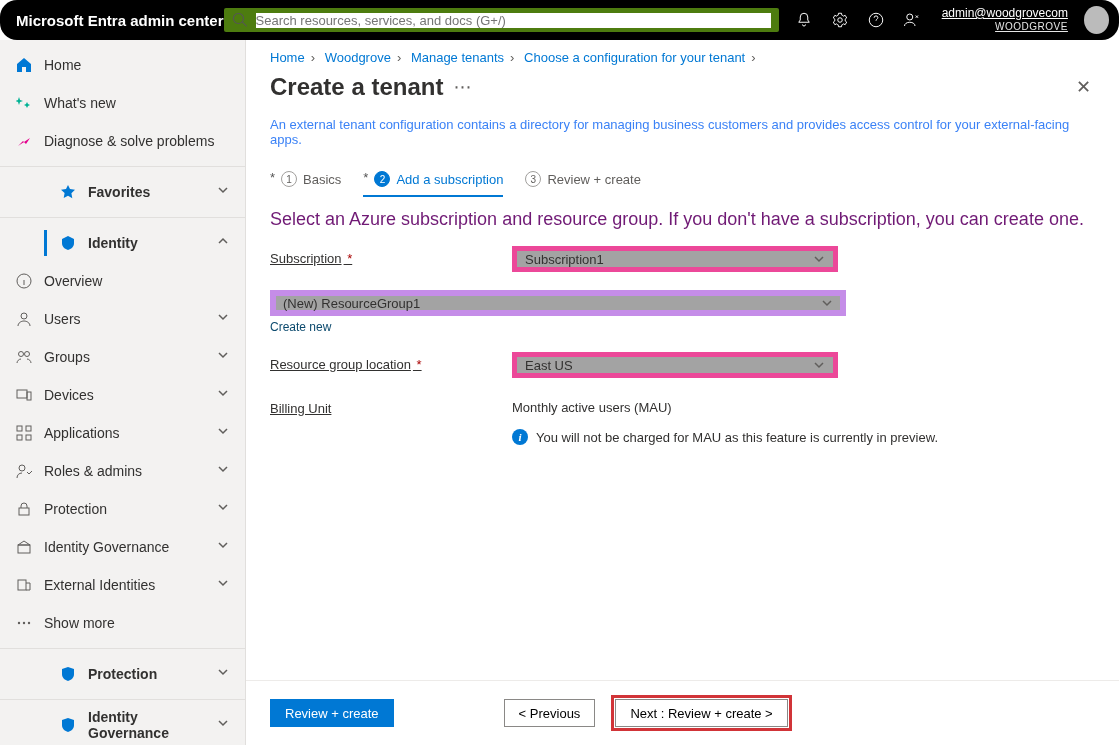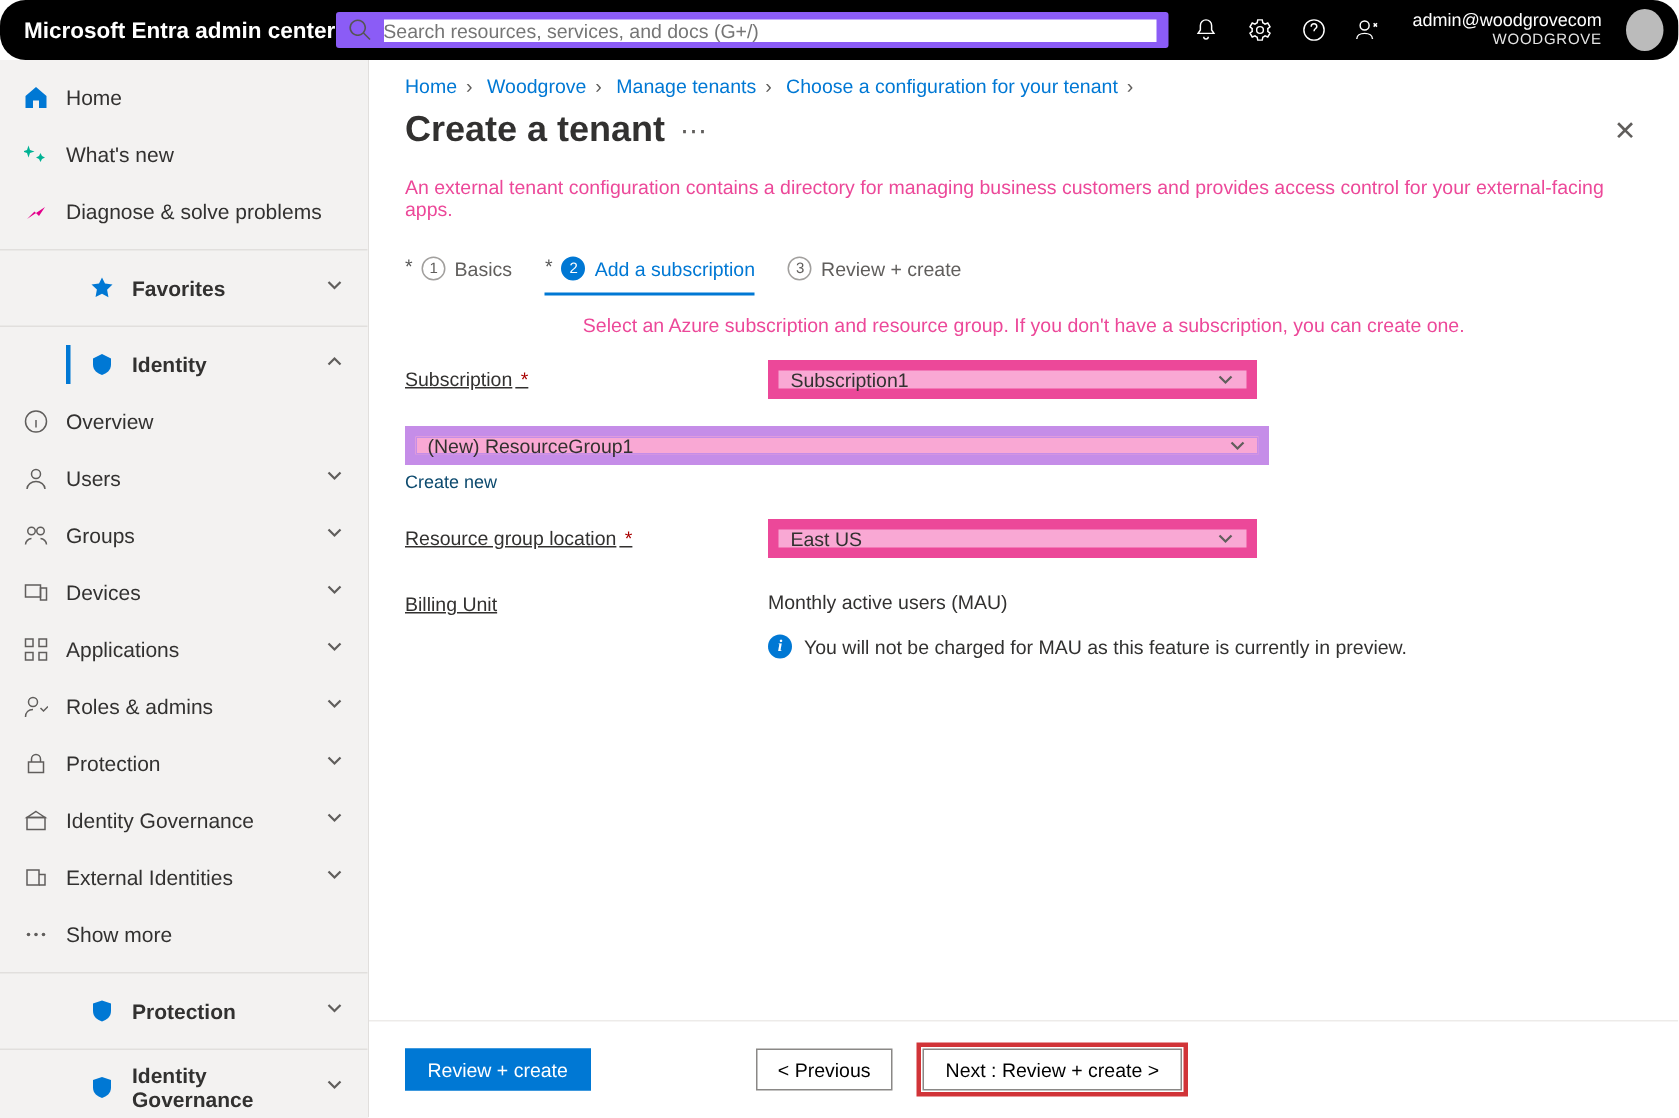--- a/index.html
+++ b/index.html
@@ -8,7 +8,7 @@
 
 .topbar { height: 40px; background: #000; color: #fff; display: flex; align-items: center; border-radius: 17px; }
 .topbar .brand { width: 227px; padding-left: 16px; font-size: 15px; font-weight: 600; white-space: nowrap; }
-.searchbox { flex: 0 0 555px; display: flex; align-items: center; background: #8b5cf6; color: #555; height: 24px; border-radius: 2px; padding: 0 8px; margin-right: 8px; }
+.searchbox { flex: 0 0 555px; display: flex; align-items: center; background: #4d7c0f; color: #555; height: 24px; border-radius: 2px; padding: 0 8px; margin-right: 8px; }
 .searchbox svg { width: 16px; height: 16px; margin-right: 8px; fill: #555; }
 .searchbox input { border: none; outline: none; flex: 1; font-size: 13px; }
 .topbar .spacer { flex: 1; }

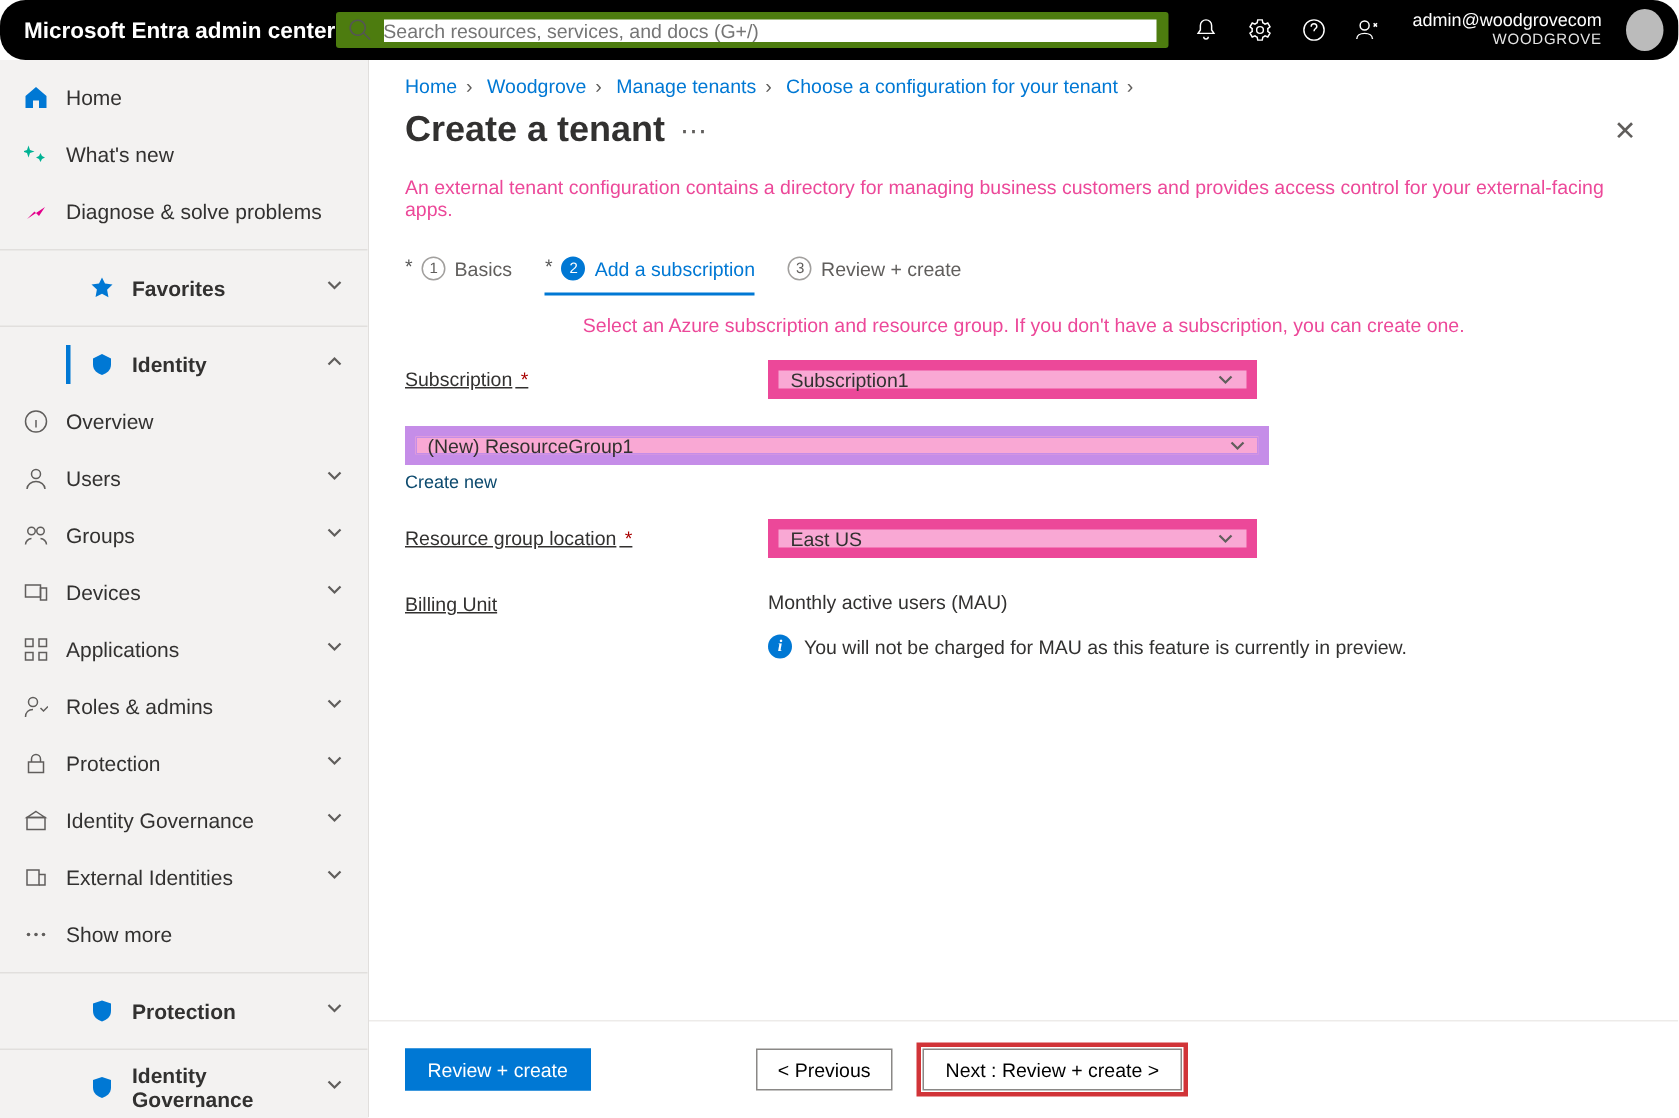--- a/index.html
+++ b/index.html
@@ -14,7 +14,7 @@
 .topbar .spacer { flex: 1; }
 .topbar .icon-btn { width: 40px; height: 40px; display: flex; align-items: center; justify-content: center; color: #fff; cursor: pointer; }
 .topbar .icon-btn svg { width: 18px; height: 18px; fill: none; stroke: #fff; stroke-width: 1.3; }
-.topbar .account { text-align: right; font-size: 12px; padding: 0 6px 0 12px; line-height: 14px; }
+.topbar .account { text-align: right; font-size: 12px; padding: 0 6px 0 12px; line-height: 14px; text-decoration: underline; }
 .topbar .account .org { font-size: 10px; opacity: .9; letter-spacing: .5px; }
 .topbar .avatar { width: 28px; height: 28px; border-radius: 50%; background: #bbb; margin: 0 10px; }
 

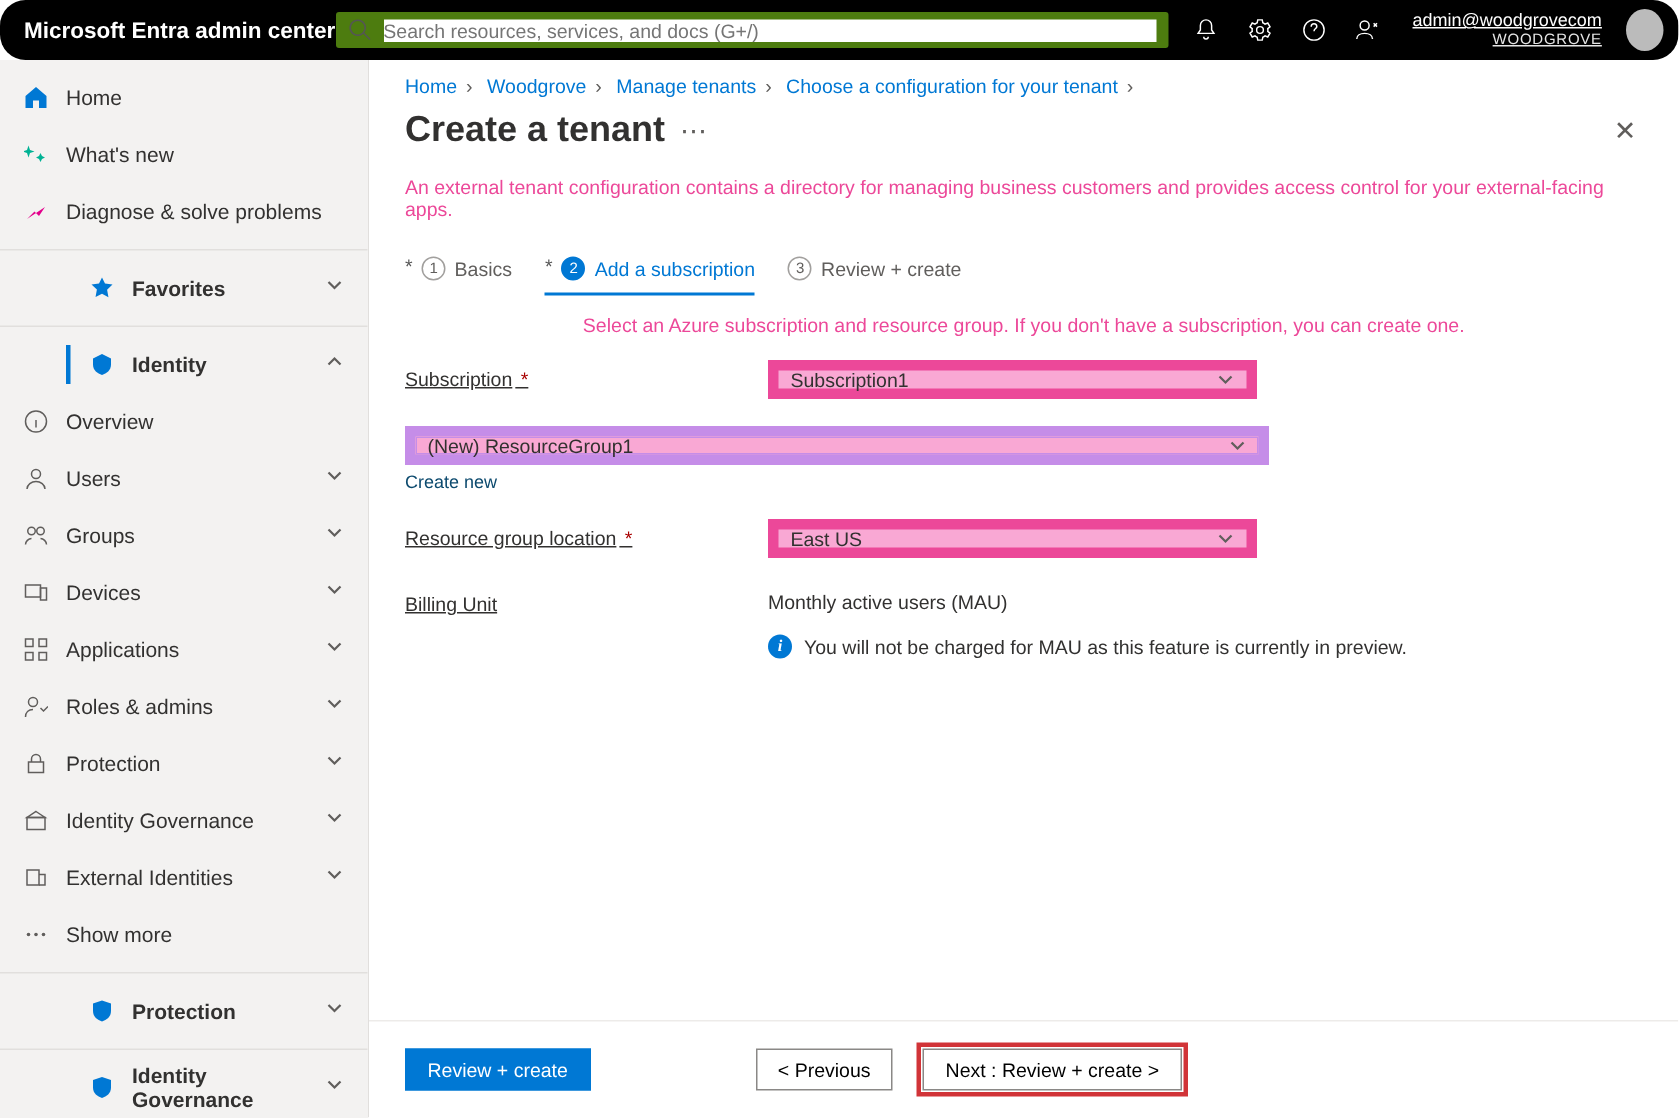--- a/index.html
+++ b/index.html
@@ -46,7 +46,7 @@
 .page-head .more { margin-left: 10px; color: #605e5c; font-size: 18px; cursor: pointer; }
 .page-head .close { margin-left: auto; margin-right: 4px; font-size: 18px; color: #605e5c; cursor: pointer; }
 
-.desc { padding: 10px 24px 18px; font-size: 13px; color: #ec4899; }
+.desc { padding: 10px 24px 18px; font-size: 13px; color: #3b82f6; }
 
 .tabs { display: flex; align-items: center; gap: 22px; padding: 0 24px 2px; border-bottom: 0; }
 .tabs .tab { display: flex; align-items: center; gap: 6px; padding: 6px 0 8px; font-size: 13px; color: #605e5c; cursor: pointer; border-bottom: 2px solid transparent; }

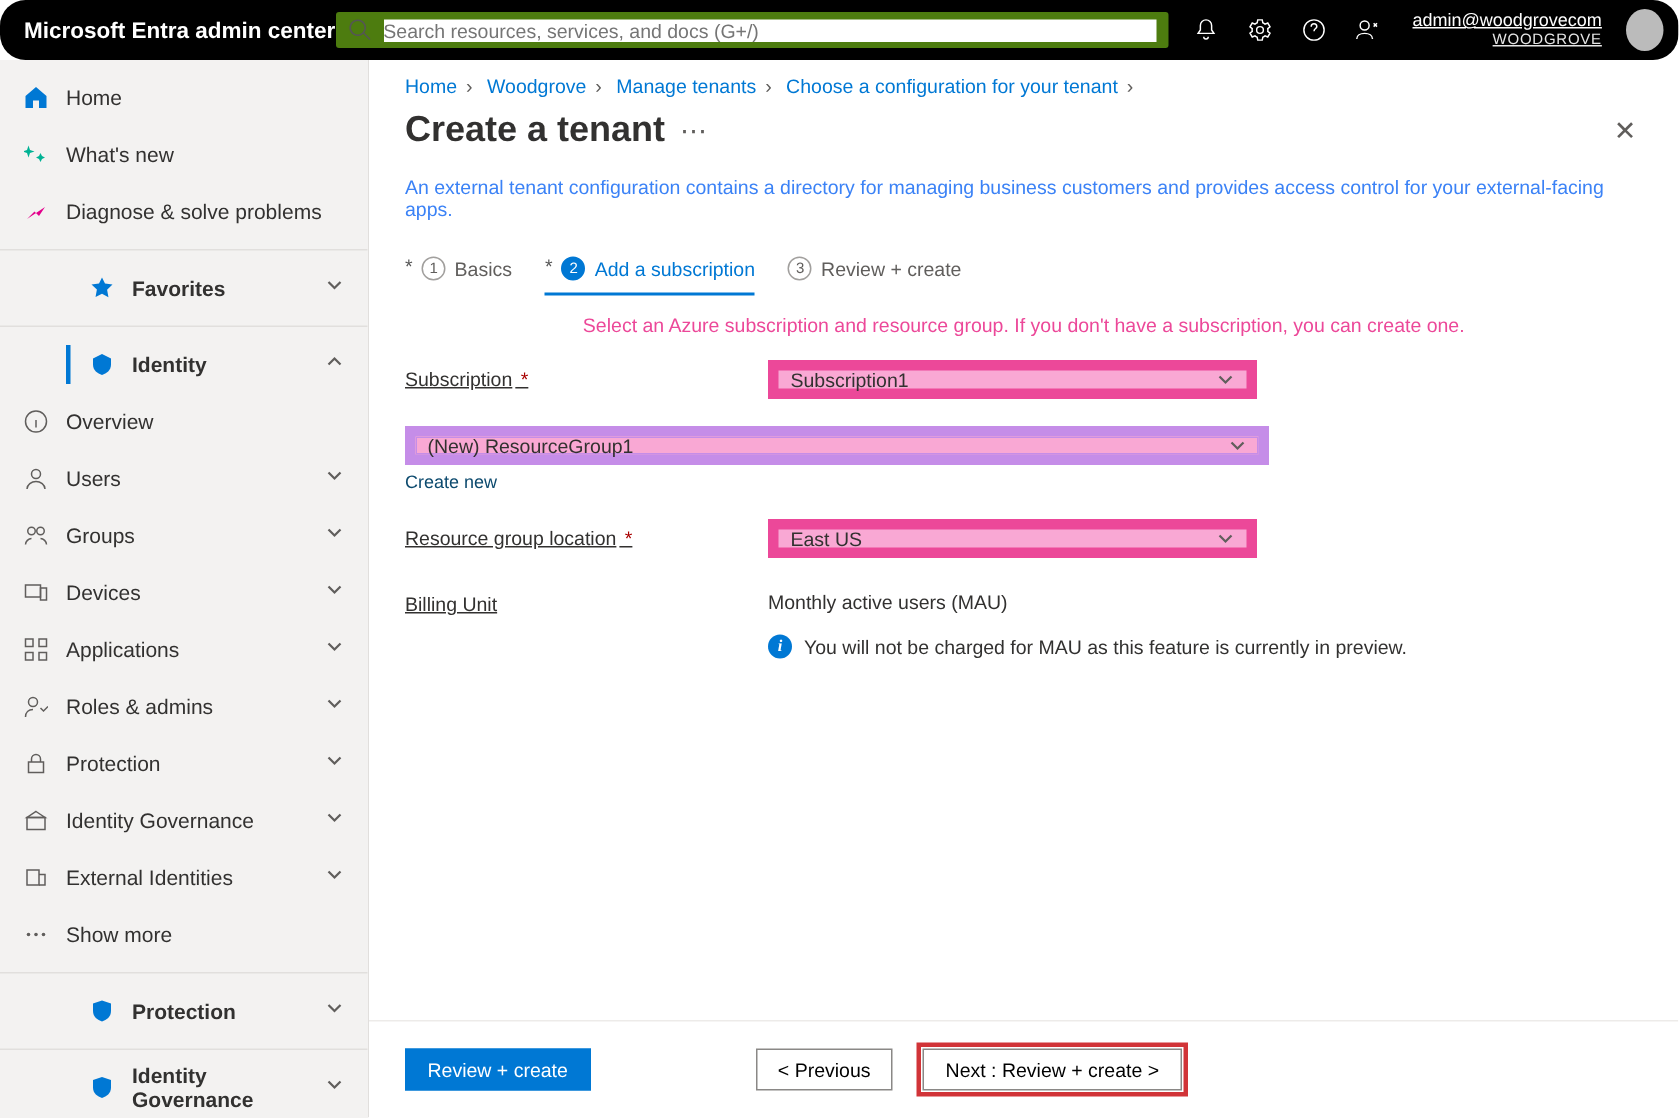--- a/index.html
+++ b/index.html
@@ -55,7 +55,7 @@
 .tabs .tab.active .num { background: #0078d4; border-color: #0078d4; color: #fff; }
 .tabs .tab .ast { color: #555; margin-right: 0px; position: relative; top: -2px; }
 
-.subdesc { padding: 10px 24px 16px; font-size: 13px; color: #ec4899; text-align: center; }
+.subdesc { padding: 10px 24px 16px; font-size: 18px; color: #701a75; }
 
 .form { padding: 0 24px; }
 .form-row { display: flex; align-items: flex-start; margin-bottom: 18px; }

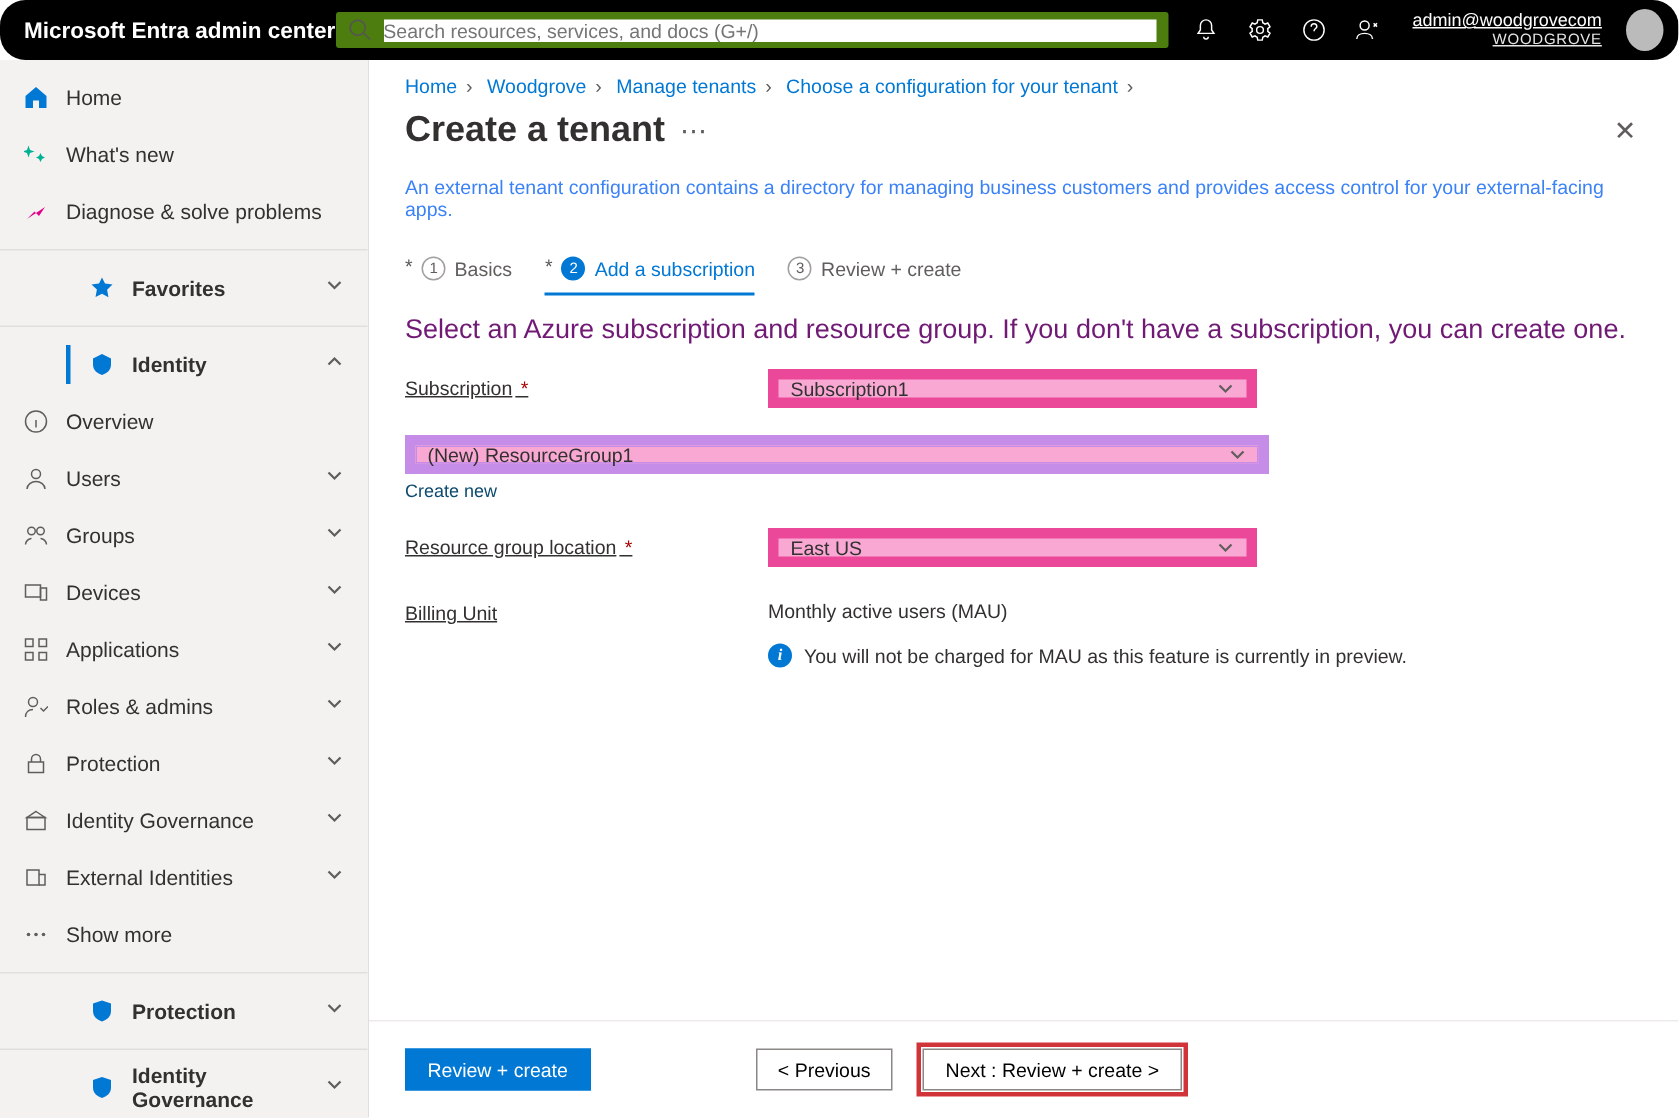--- a/index.html
+++ b/index.html
@@ -65,7 +65,7 @@
 .form-row .label.indent::before { content:""; position:absolute; left:8px; top:-18px; width:14px; height:28px; border-left:1px solid #c8c6c4; border-bottom:1px solid #c8c6c4; }
 .form-row .ctrl { flex: 0 0 326px; }
 .form-row .ctrl.wide { flex: 0 0 576px; }
-.dropdown { border: 7px solid #ec4899; height: 26px; display: flex; align-items: center; padding: 0 8px; background: #f9a8d4; font-size: 13px; cursor: pointer; }
+.dropdown { border: 5px solid #ec4899; height: 26px; display: flex; align-items: center; padding: 0 8px; background: #a3a3a3; font-size: 13px; cursor: pointer; }
 .dropdown.highlight { border-color: #c58de8; box-shadow: 0 0 0 1px #c58de8 inset; }
 .dropdown .dv { flex: 1; }
 .dropdown .dd-chev { width: 12px; height: 12px; }

